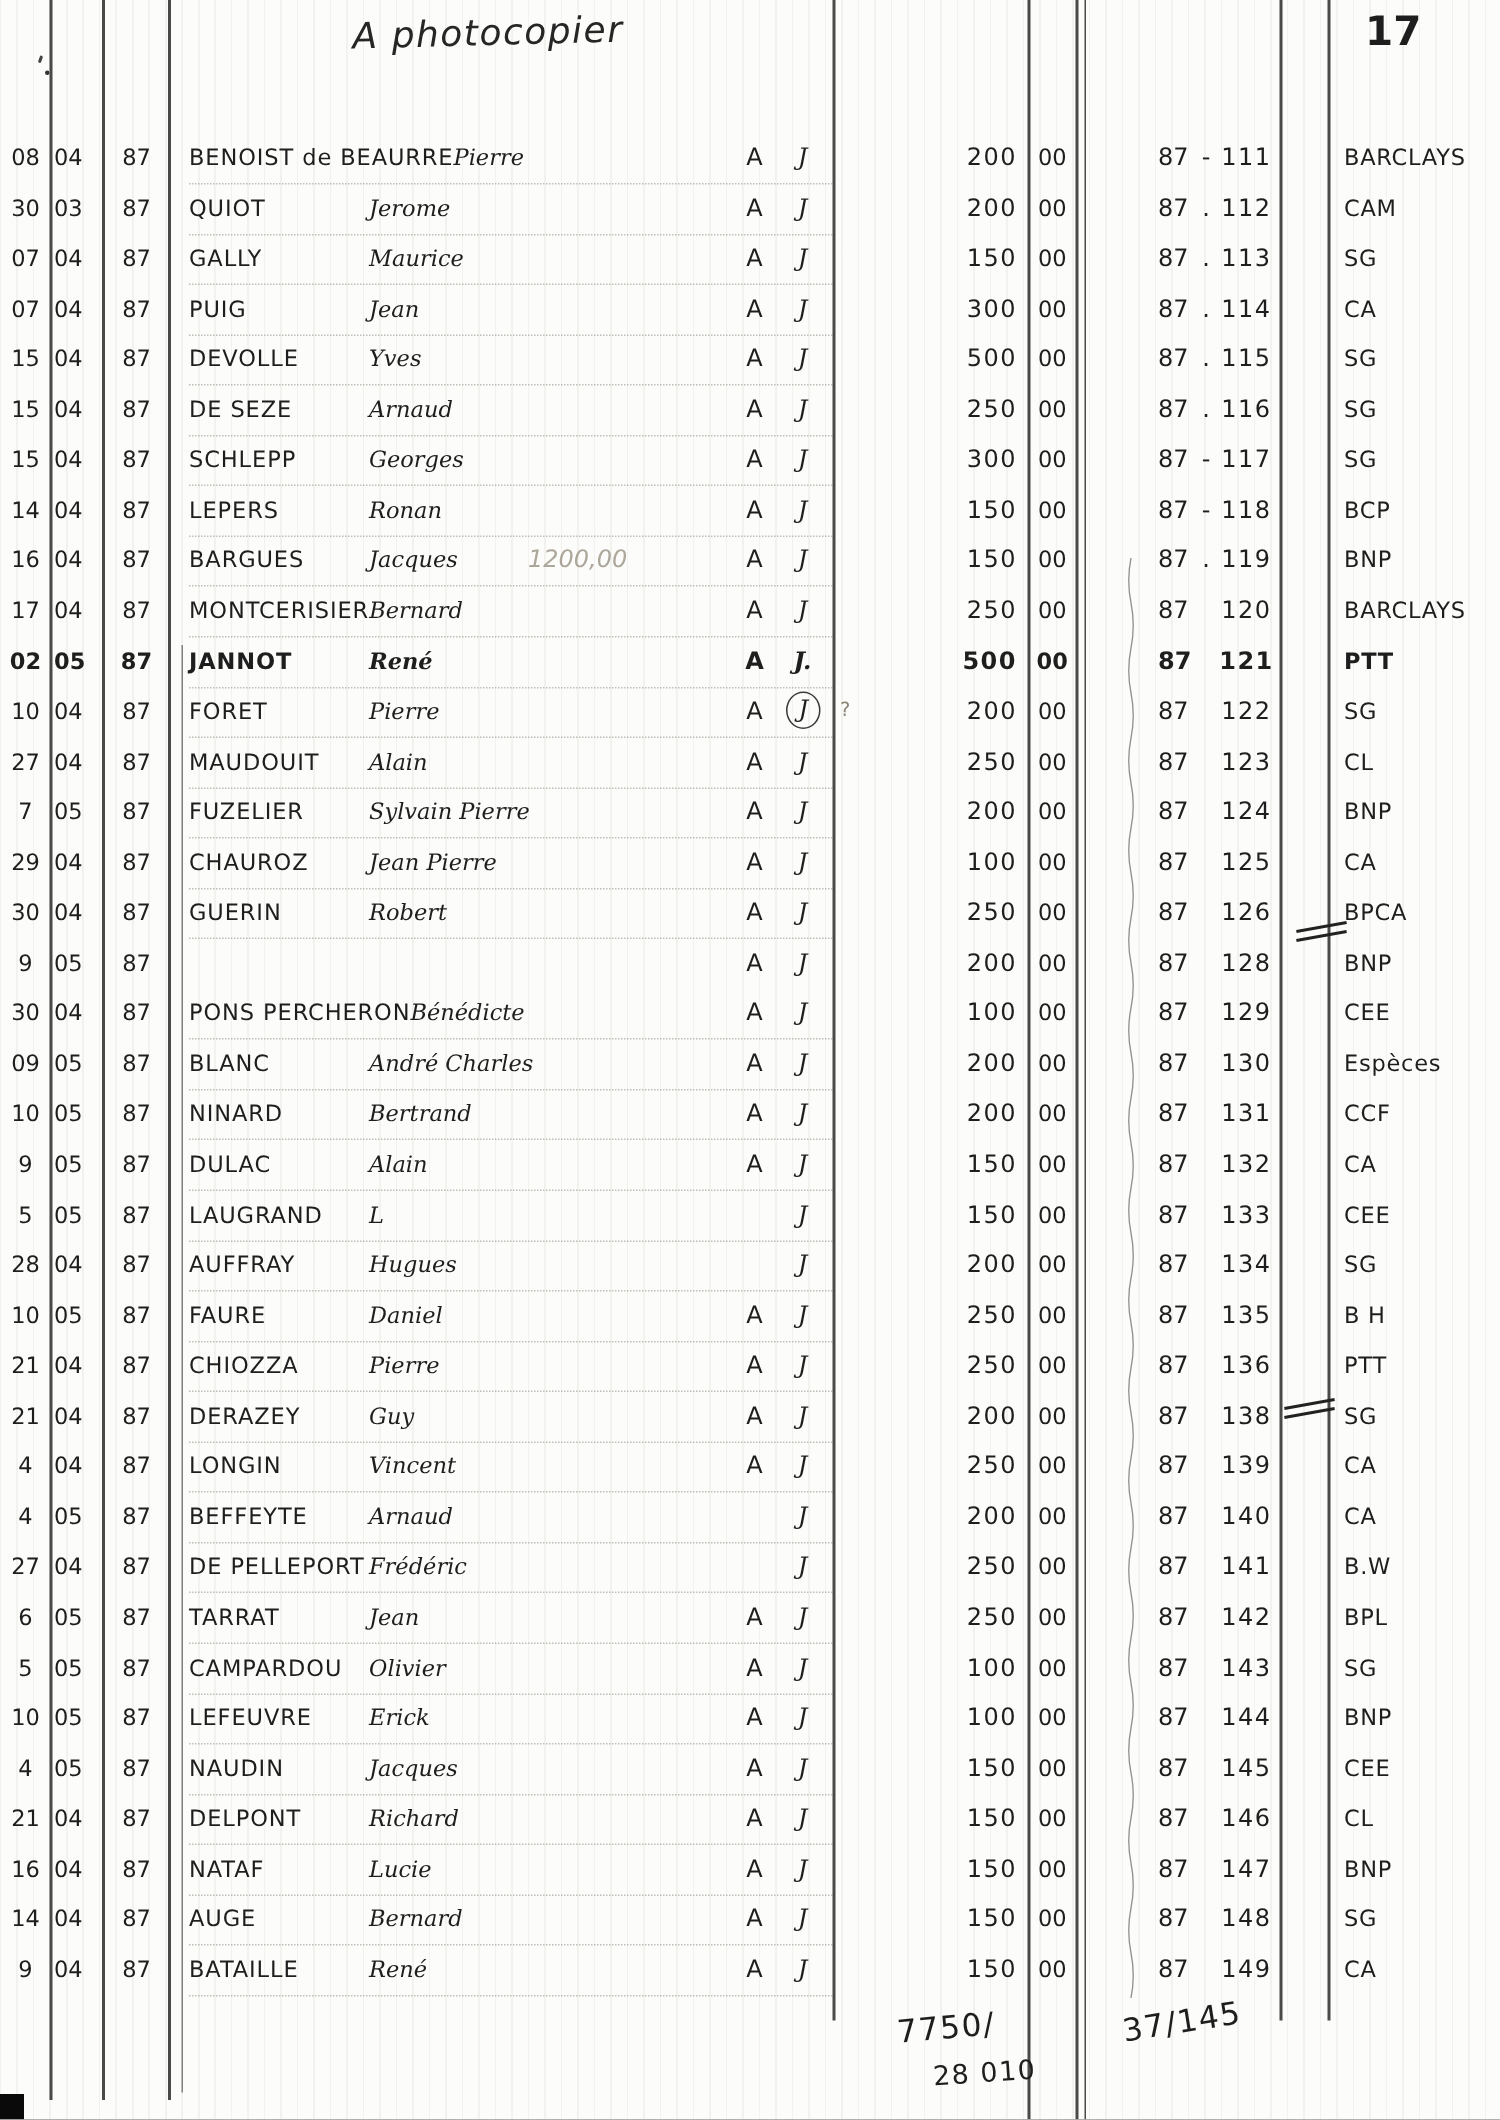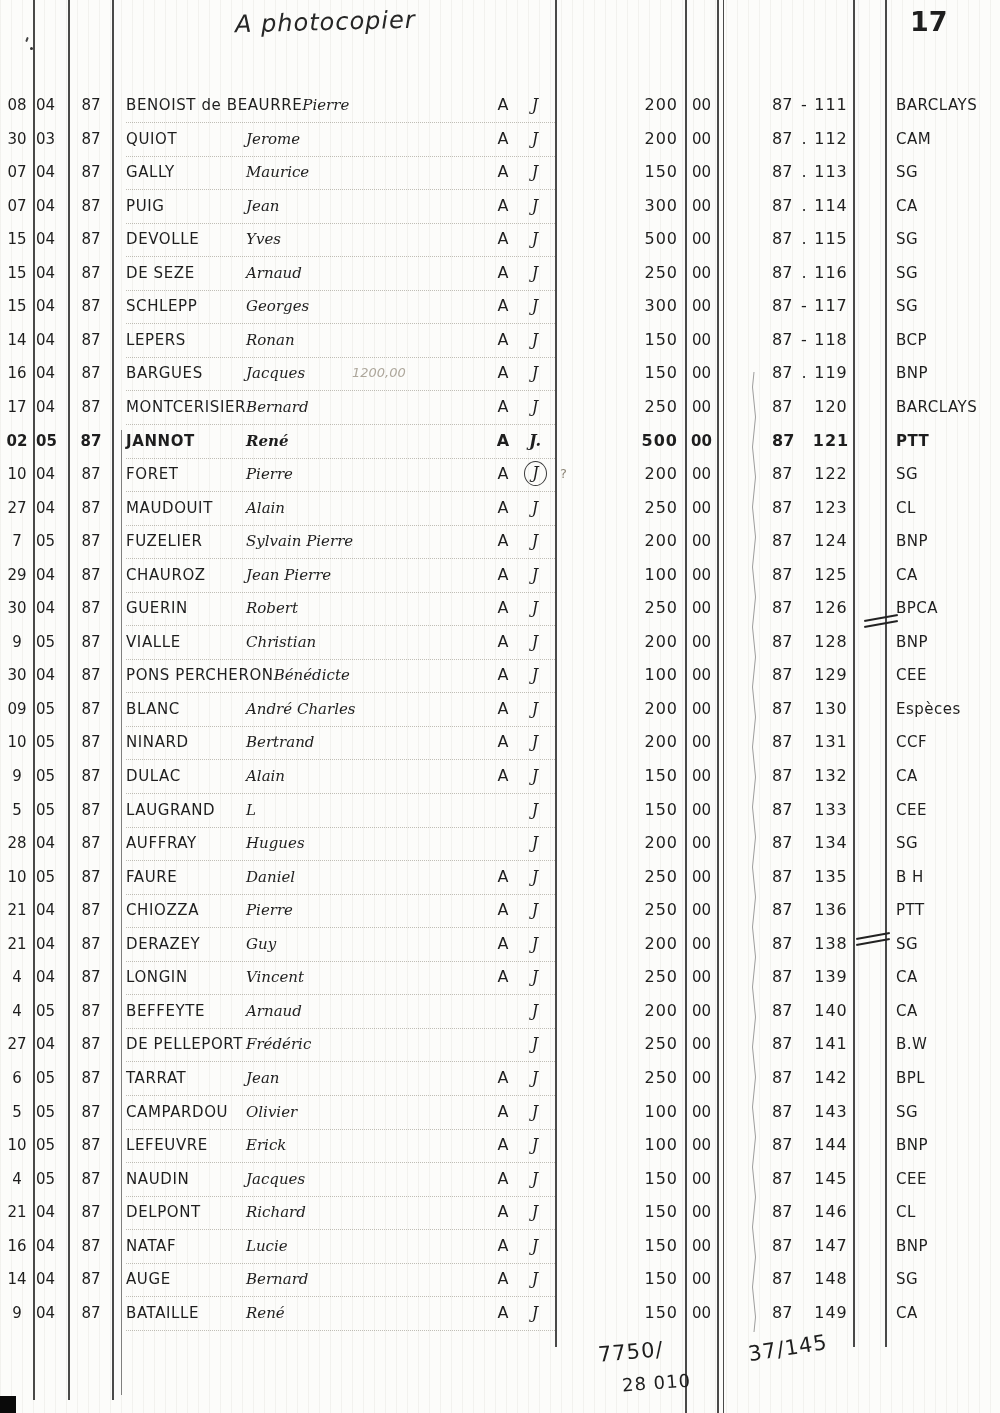--- a/index.html
+++ b/index.html
@@ -44,7 +44,7 @@
   .name{left:126px;width:429px;height:30px;border-bottom:1px dotted rgba(95,90,72,.38);}
   .surname{display:inline-block;min-width:120px;letter-spacing:.6px;}
   .first{display:inline-block;font-style:italic;font-family:"DejaVu Serif","Liberation Serif",serif;}
-  .note{left:352px;width:130px;color:#9a9284;font-size:13px;font-style:italic;opacity:.8;}
+  .note{left:352px;width:130px;color:#9a9284;font-size:16px;font-style:italic;opacity:.8;}
   .mA{left:492px;width:22px;text-align:center;font-size:16px;}
   .mJ{left:524px;width:22px;text-align:center;font-size:16px;font-style:italic;font-family:"DejaVu Serif","Liberation Serif",serif;}
   .mJ.circ{border:1.6px solid #3a3a3a;border-radius:50%;height:23px;line-height:21px;top:4px;width:21px;}

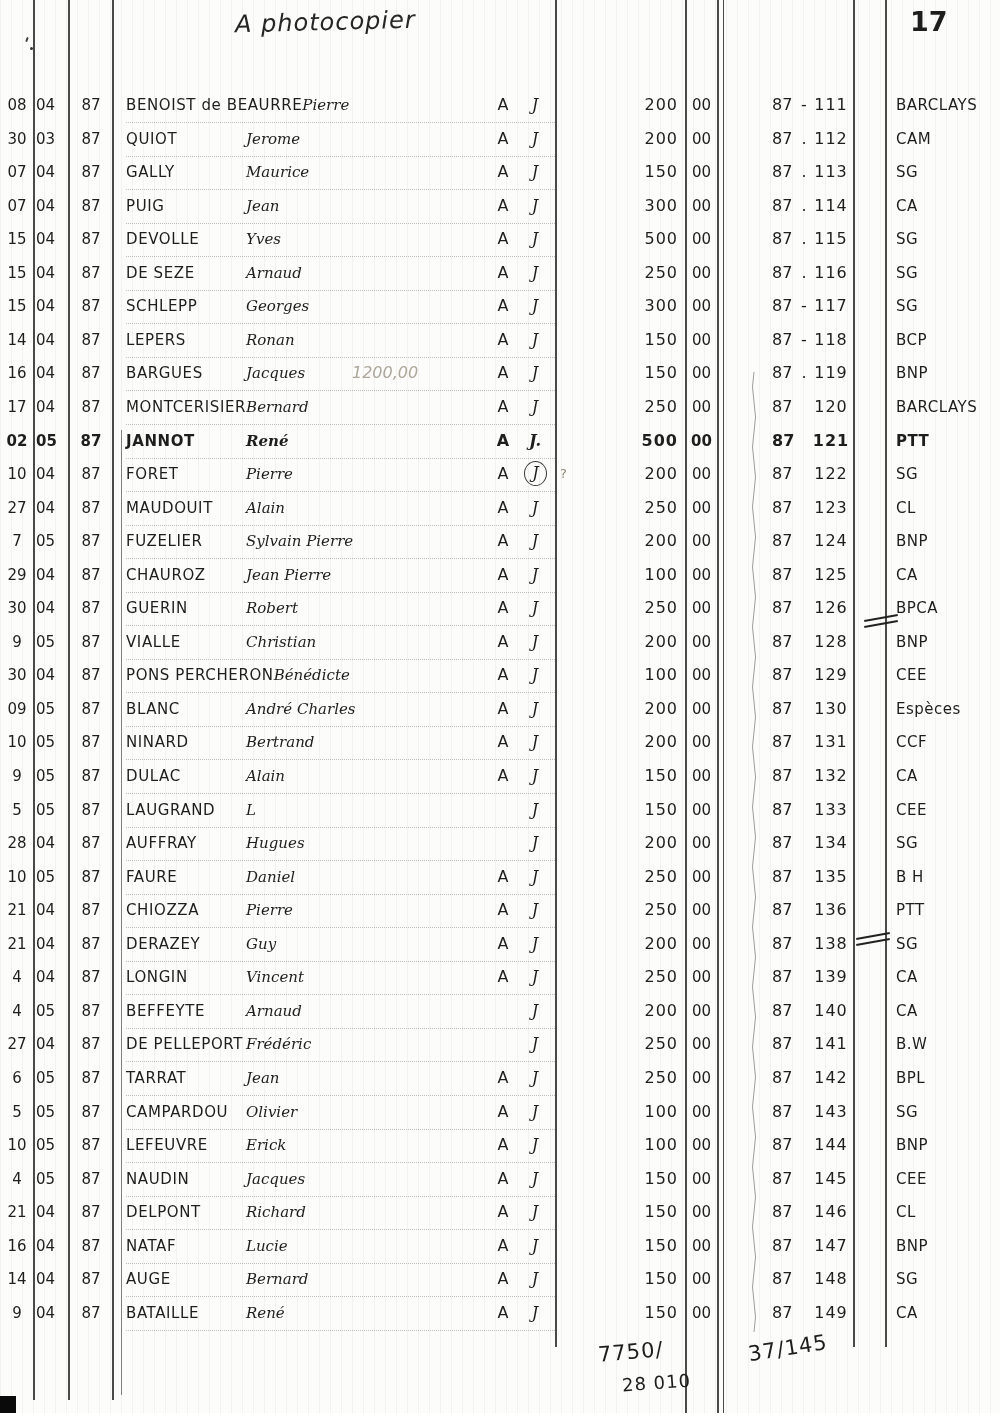--- a/index.html
+++ b/index.html
@@ -355,7 +355,6 @@
     <span class="c day">9</span>
     <span class="c mon">05</span>
     <span class="c yr">87</span>
-    <span class="c name"><span class="surname">VIALLE</span><span class="first">Christian</span></span>
     <span class="c note"></span>
     <span class="c mA">A</span>
     <span class="c mJ">J</span>

